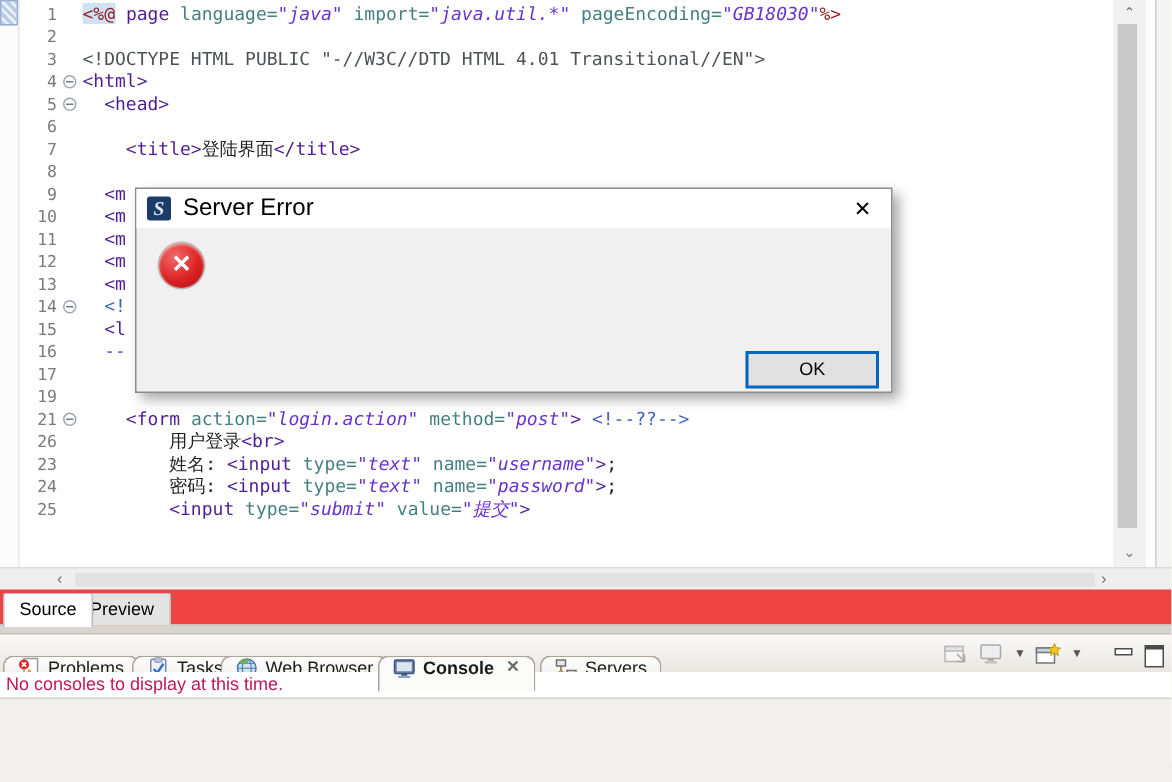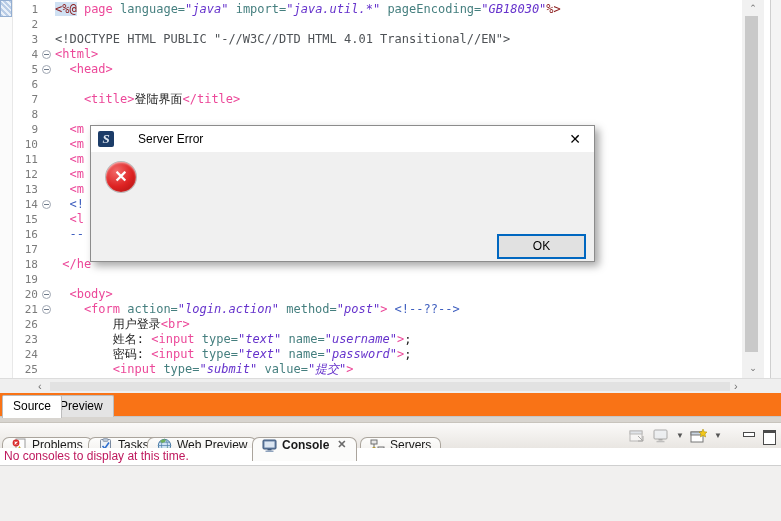--- a/index.html
+++ b/index.html
@@ -19,7 +19,7 @@
   .fold-mark::after { content:""; position:absolute; left:1px; right:1px; top:3px; height:1px; background:#6e7a8a; }
   .code { white-space:pre; flex:1; color:#1a1a1a; }
   .tok-j { color:#8b1a1a; }
-  .tok-t { color:#ec4899; }
+  .tok-t { color:#4c1d95; }
   .tok-a { color:#457f7f; }
   .tok-v { color:#6633cc; font-style:italic; }
   .tok-x { color:#1f1f1f; }

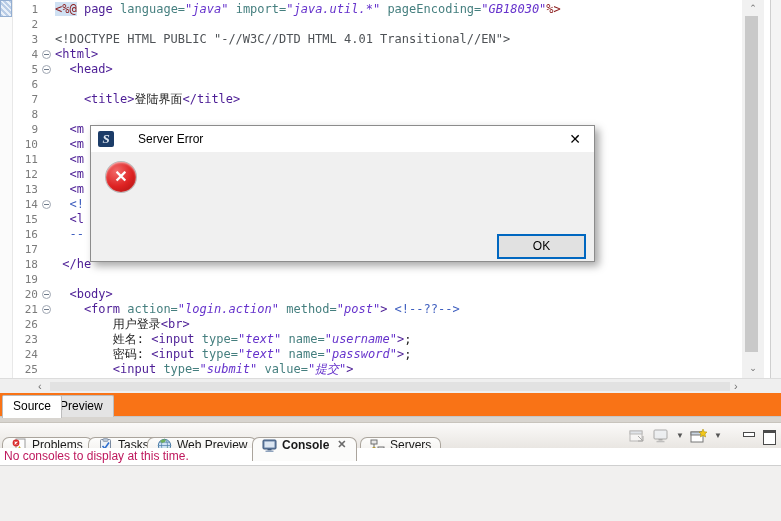--- a/index.html
+++ b/index.html
@@ -75,7 +75,7 @@
   #dialog-titlebar { position:absolute; left:0; top:0; width:100%; height:26px; background:#fff; display:flex; align-items:center; }
   #dialog-app-icon { width:16px; height:16px; margin-left:7px; background:#1c3c68; border-radius:2px;
       color:#dfe8f2; font:italic bold 13px/15px "Liberation Serif", serif; text-align:center; }
-  #dialog-title { font-size:12px; color:#000; margin-left:24px; }
+  #dialog-title { font-size:16px; color:#000; margin-left:8px; }
   #dialog-close { position:absolute; right:8px; top:3px; width:22px; height:20px; text-align:center;
       font-size:14px; line-height:20px; color:#000; }
   #error-icon { position:absolute; left:15px; top:36px; width:30px; height:30px; border-radius:50%;

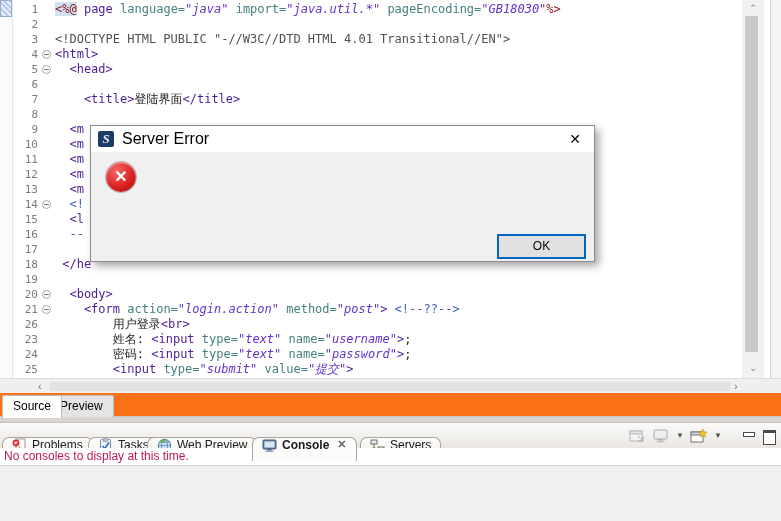--- a/index.html
+++ b/index.html
@@ -187,11 +187,6 @@
         <span class="ln">17</span>
         <span class="foldcol"></span>
         <span class="code"></span>
-      </div>
-      <div class="line">
-        <span class="ln">18</span>
-        <span class="foldcol"></span>
-        <span class="code"><span class="tok-t"> &lt;/he</span></span>
       </div>
       <div class="line">
         <span class="ln">19</span>

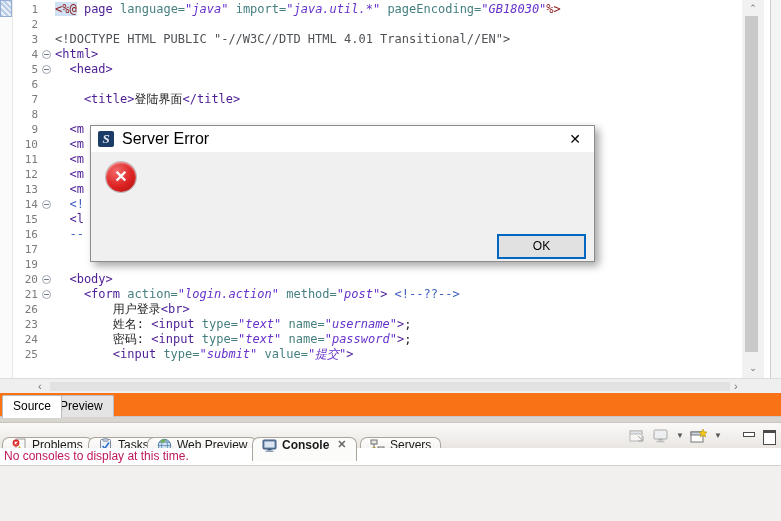--- a/index.html
+++ b/index.html
@@ -192,13 +192,6 @@
         <span class="ln">19</span>
         <span class="foldcol"></span>
         <span class="code"></span>
-      </div>
-      <div class="line">
-        <span class="ln">20</span>
-        <span class="foldcol">
-          <span class="fold-mark"></span>
-        </span>
-        <span class="code"><span class="tok-t">  &lt;body&gt;</span></span>
       </div>
       <div class="line">
         <span class="ln">21</span>

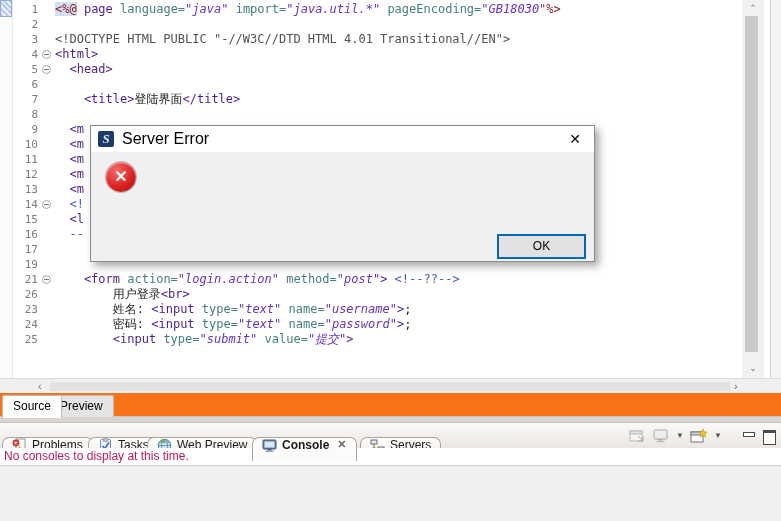--- a/index.html
+++ b/index.html
@@ -41,7 +41,7 @@
   #hscroll .thumb { position:absolute; left:50px; top:3px; width:680px; height:9px; background:#e2e2e2; }
 
   
-  #editor-tabs { position:absolute; left:0; top:393px; width:781px; height:24px; background:#f97316; border-bottom:1px solid #c6c6c6; }
+  #editor-tabs { position:absolute; left:0; top:393px; width:781px; height:24px; background:#ef4444; border-bottom:1px solid #c6c6c6; }
   .etab { position:absolute; top:2px; height:22px; padding:0 10px; font-size:12px; line-height:21px; color:#000;
           border:1px solid #bdbdbd; border-bottom:none; border-radius:2px 2px 0 0; background:#e4e4e4; }
   .etab.active { background:#fff; height:23px; z-index:2; }

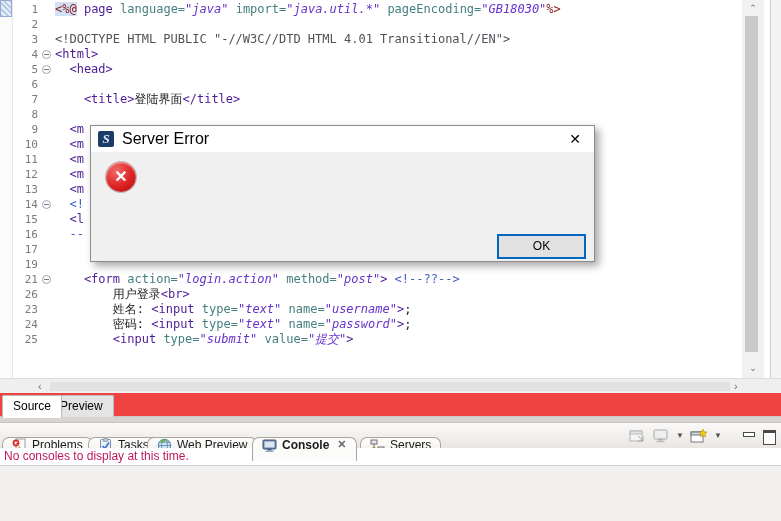--- a/index.html
+++ b/index.html
@@ -273,7 +273,7 @@
       <path d="M3 3 A6.2 6.2 0 0 1 9 1.6 L8 4 L5 5 Z" fill="#6fae5c" stroke="none"></path>
       <path d="M10.5 9 L12.5 11.5 L9.5 12.5 Z" fill="#6fae5c"></path>
     </svg>
-    <span>Web Preview</span>
+    <span>Web Browser</span>
   </div>
 
   <div class="vtab active" style="left:252px;">

